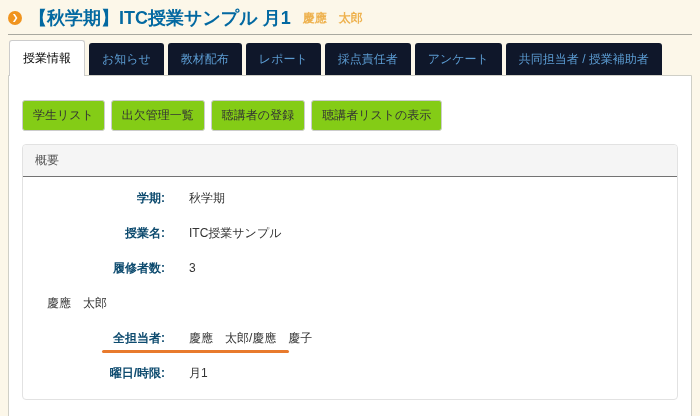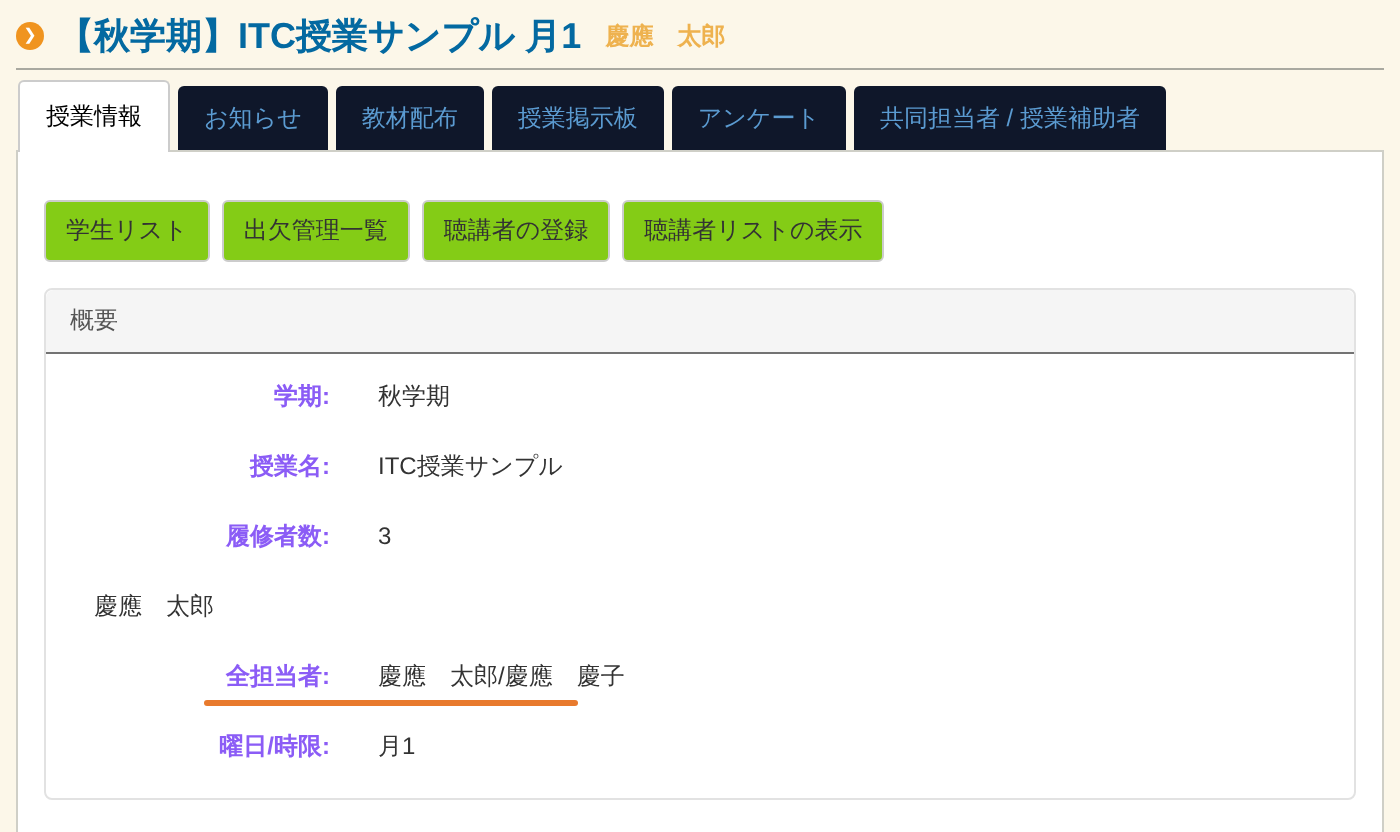--- a/index.html
+++ b/index.html
@@ -160,6 +160,7 @@
   <div class="tab active">授業情報</div>
   <div class="tab">お知らせ</div>
   <div class="tab">教材配布</div>
+  <div class="tab">レポート</div>
   <div class="tab">授業掲示板</div>
   <div class="tab">アンケート</div>
   <div class="tab">共同担当者 / 授業補助者</div>

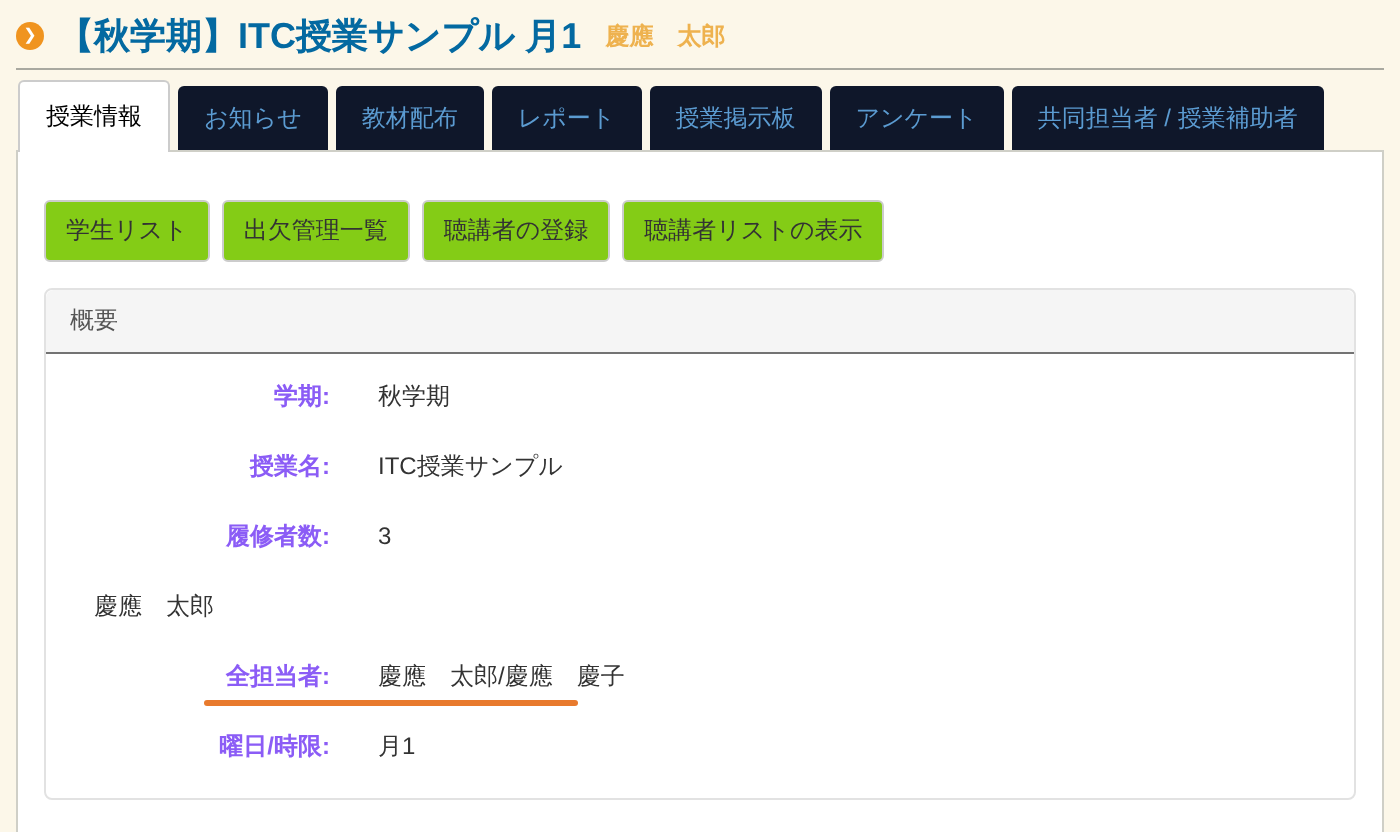--- a/index.html
+++ b/index.html
@@ -161,7 +161,7 @@
   <div class="tab">お知らせ</div>
   <div class="tab">教材配布</div>
   <div class="tab">レポート</div>
-  <div class="tab">授業掲示板</div>
+  <div class="tab">採点責任者</div>
   <div class="tab">アンケート</div>
   <div class="tab">共同担当者 / 授業補助者</div>
 </div>

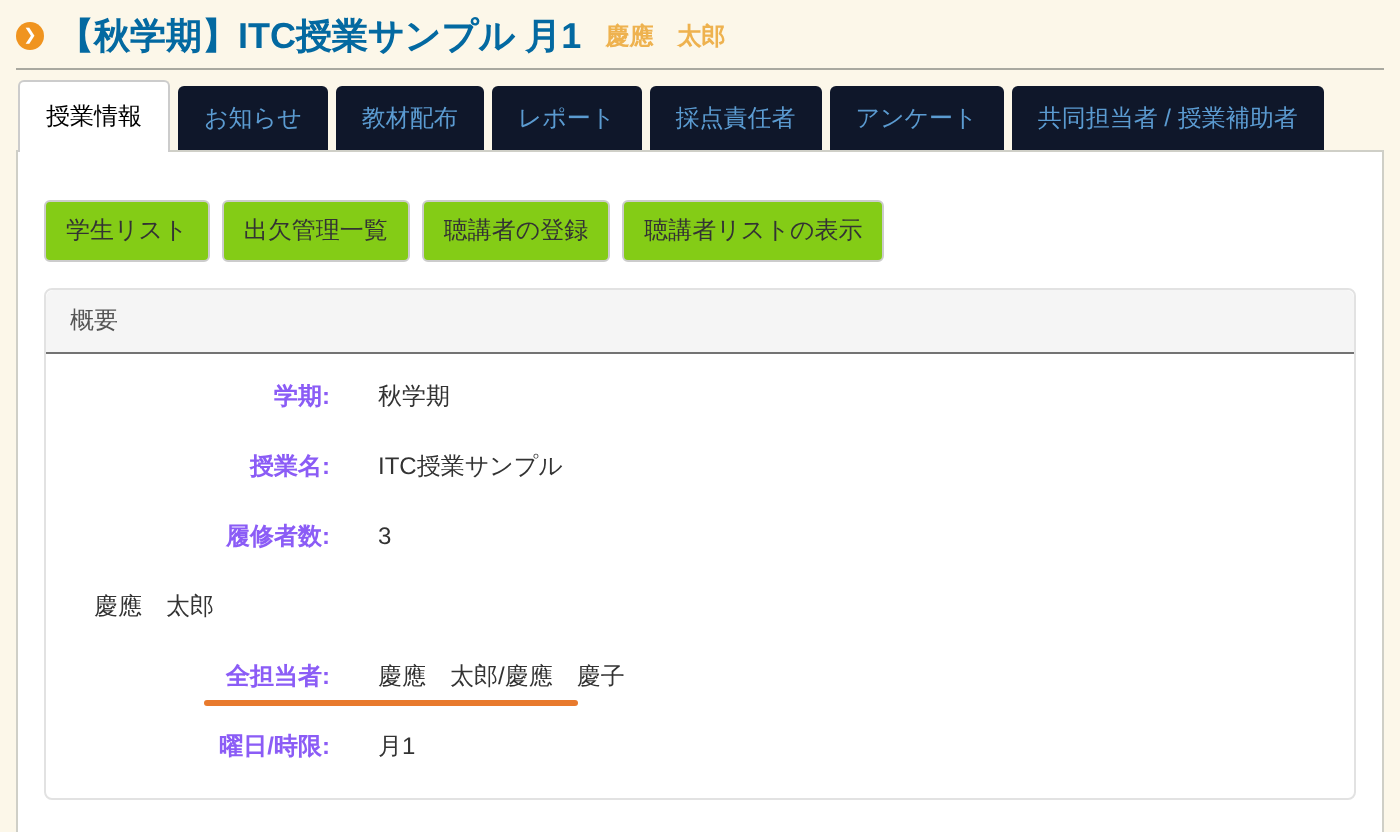--- a/index.html
+++ b/index.html
@@ -129,7 +129,7 @@
     width: 142px;
     text-align: right;
     font-weight: bold;
-    color: #8b5cf6;
+    color: #0c4a6e;
     flex: 0 0 auto;
   }
   .field-value {

